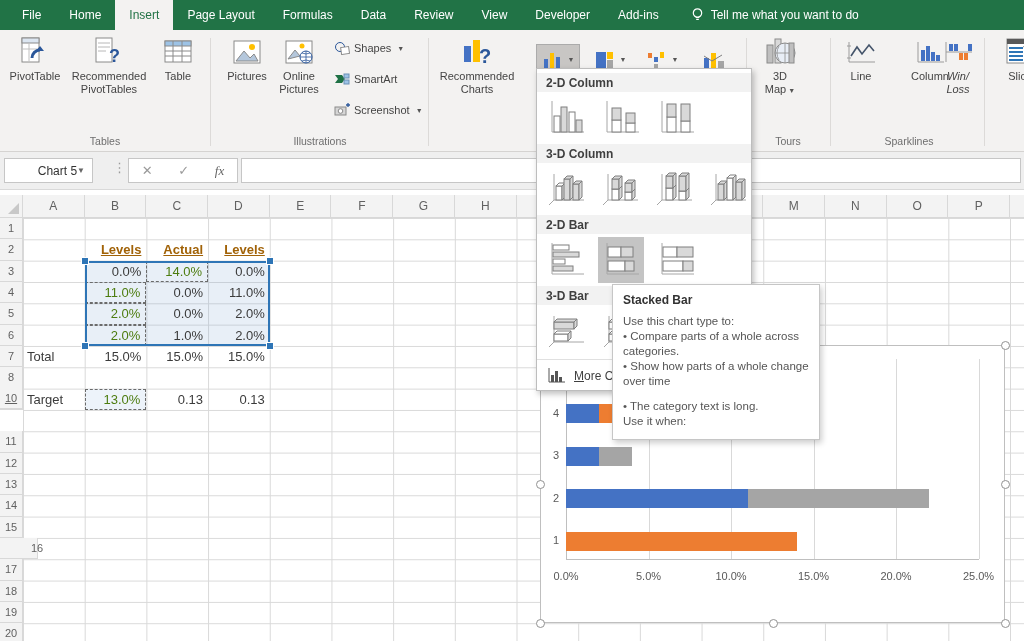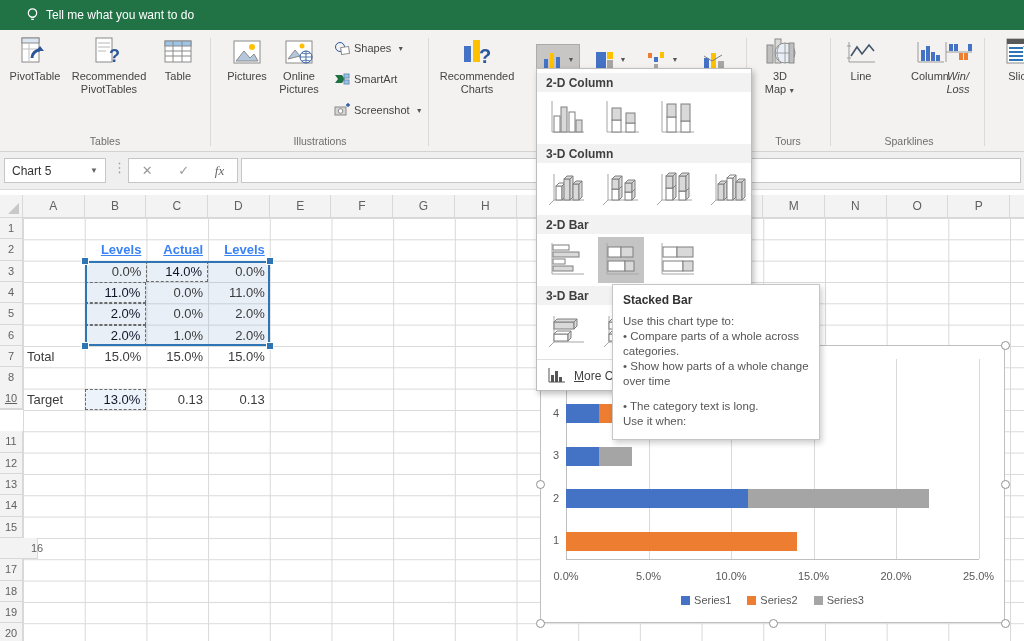--- a/index.html
+++ b/index.html
@@ -94,6 +94,18 @@
 <div class="app">
 
   <div class="tabbar">
+    <span id="tabs-mount" style="display:flex;">
+        <span class="tab">File</span>
+        <span class="tab">Home</span>
+        <span class="tab active">Insert</span>
+        <span class="tab">Page Layout</span>
+        <span class="tab">Formulas</span>
+        <span class="tab">Data</span>
+        <span class="tab">Review</span>
+        <span class="tab">View</span>
+        <span class="tab">Developer</span>
+        <span class="tab">Add-ins</span>
+      </span>
     <span class="tellme">
       <svg width="13" height="16" viewBox="0 0 13 16">
         <circle cx="6.5" cy="6" r="4.2" fill="none" stroke="#fff" stroke-width="1.2"></circle>

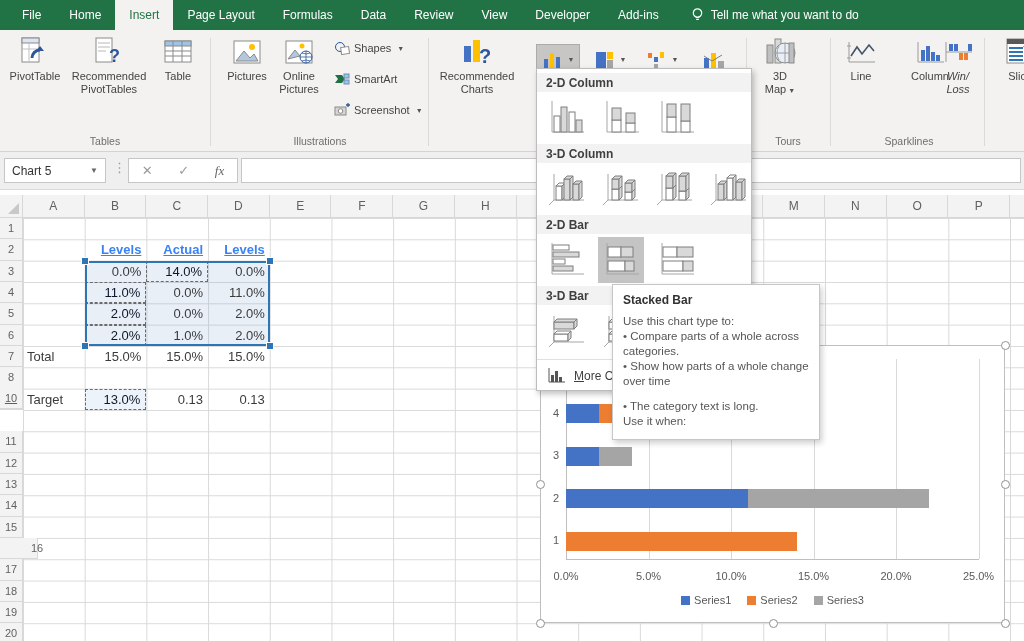--- a/index.html
+++ b/index.html
@@ -28,8 +28,8 @@
   
   .fbar{position:absolute;left:0;top:152px;width:1024px;height:38px;background:#EFEFEF;
         border-bottom:1px solid #D9D9D9;box-sizing:border-box;}
-  .namebox{position:absolute;left:4px;top:6px;width:102px;height:25px;background:#fff;border:1px solid #C6C6C6;
-           font-size:12px;color:#333;display:flex;align-items:center;justify-content:space-between;
+  .namebox{position:absolute;left:4px;top:6px;width:89px;height:25px;background:#fff;border:1px solid #C6C6C6;
+           font-size:12px;color:#333;display:flex;align-items:center;justify-content:flex-end;
            padding:2px 7px;box-sizing:border-box;}
   .fdots{position:absolute;left:113px;top:8px;color:#9A9A9A;font-size:13px;}
   .fbtns{position:absolute;left:128px;top:6px;width:110px;height:25px;background:#fff;border:1px solid #C6C6C6;

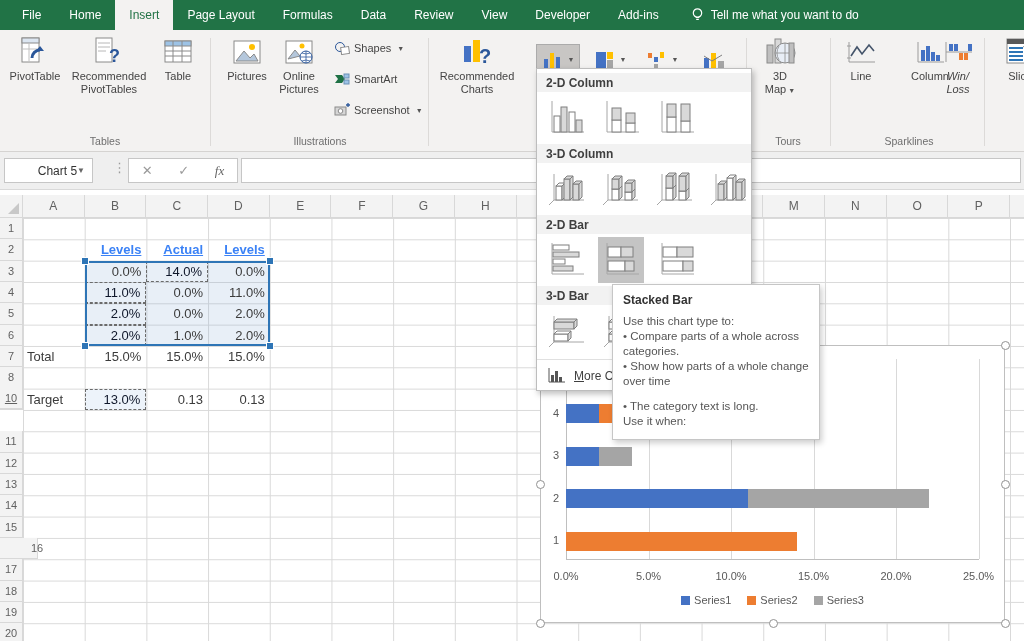--- a/index.html
+++ b/index.html
@@ -53,7 +53,7 @@
           background-size:61.7px 21.33px;}
   .cell{position:absolute;font-size:13px;color:#3B3B3B;display:flex;align-items:center;box-sizing:border-box;}
   .cell.right{justify-content:flex-end;padding-right:5px;}
-  .cell.hdrc{font-weight:bold;text-decoration:underline;justify-content:flex-end;padding-right:5px;color:#3b82f6;}
+  .cell.hdrc{font-weight:bold;text-decoration:underline;justify-content:flex-end;padding-right:5px;color:#a16207;}
   .cell.left{justify-content:flex-start;padding-left:4px;}
   .cell.blue{color:#0f172a;}
   .cell.dashed{border:1px dashed #6B6B6B;}

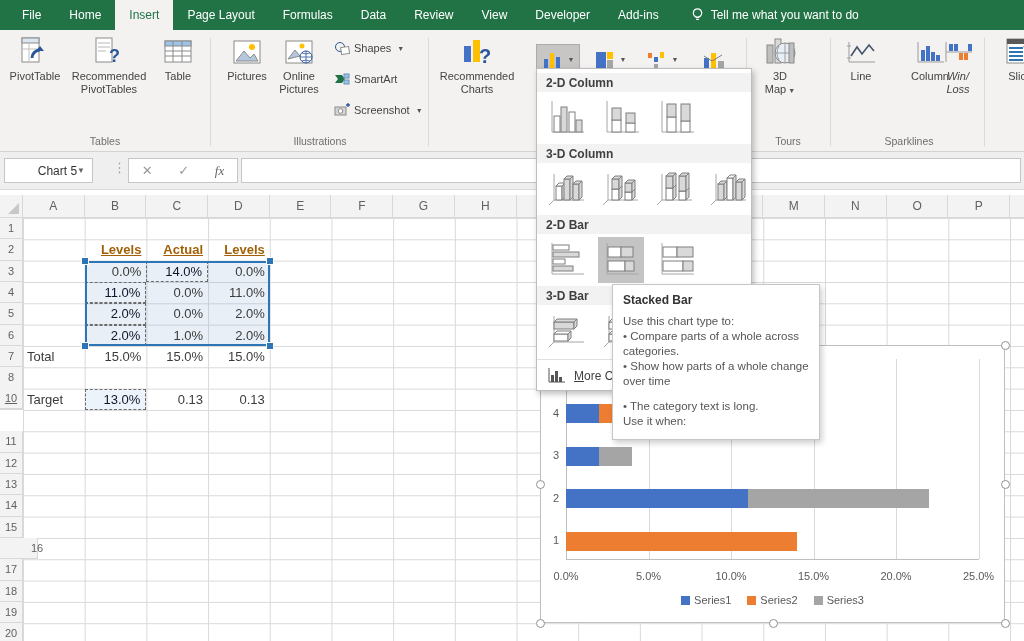--- a/index.html
+++ b/index.html
@@ -55,7 +55,7 @@
   .cell.right{justify-content:flex-end;padding-right:5px;}
   .cell.hdrc{font-weight:bold;text-decoration:underline;justify-content:flex-end;padding-right:5px;color:#a16207;}
   .cell.left{justify-content:flex-start;padding-left:4px;}
-  .cell.blue{color:#0f172a;}
+  .cell.blue{color:#4d7c0f;}
   .cell.dashed{border:1px dashed #6B6B6B;}
   .selfill{position:absolute;background:rgba(130,165,210,0.18);}
   .selborder{position:absolute;border:2px solid #2E75B6;box-sizing:border-box;}

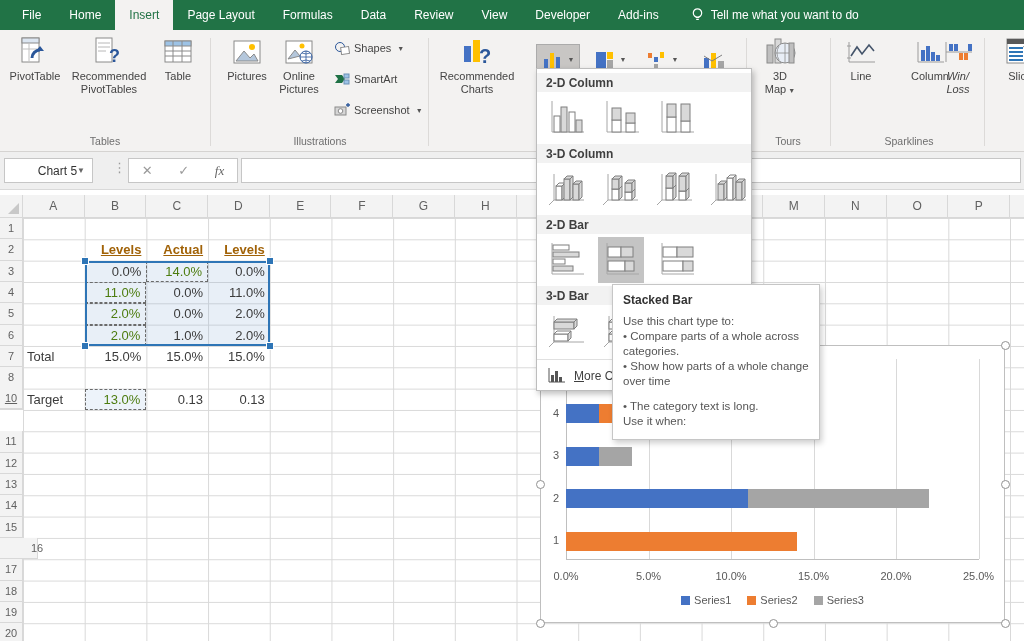--- a/index.html
+++ b/index.html
@@ -429,20 +429,6 @@
       <div class="ticklab" style="left: 252.5px; top: 224px; width: 40px; text-align: center;">15.0%</div>
       <div class="ticklab" style="left: 335px; top: 224px; width: 40px; text-align: center;">20.0%</div>
       <div class="ticklab" style="left: 417.5px; top: 224px; width: 40px; text-align: center;">25.0%</div>
-      <div class="legend">
-        <span class="li">
-          <span class="sw" style="background: rgb(68, 114, 196);"></span>
-          <span>Series1</span>
-        </span>
-        <span class="li">
-          <span class="sw" style="background: rgb(237, 125, 49);"></span>
-          <span>Series2</span>
-        </span>
-        <span class="li">
-          <span class="sw" style="background: rgb(165, 165, 165);"></span>
-          <span>Series3</span>
-        </span>
-      </div>
       <div class="handle" style="left: -5px; top: -5px;"></div>
       <div class="handle" style="left: 227.5px; top: -5px;"></div>
       <div class="handle" style="left: 460px; top: -5px;"></div>

